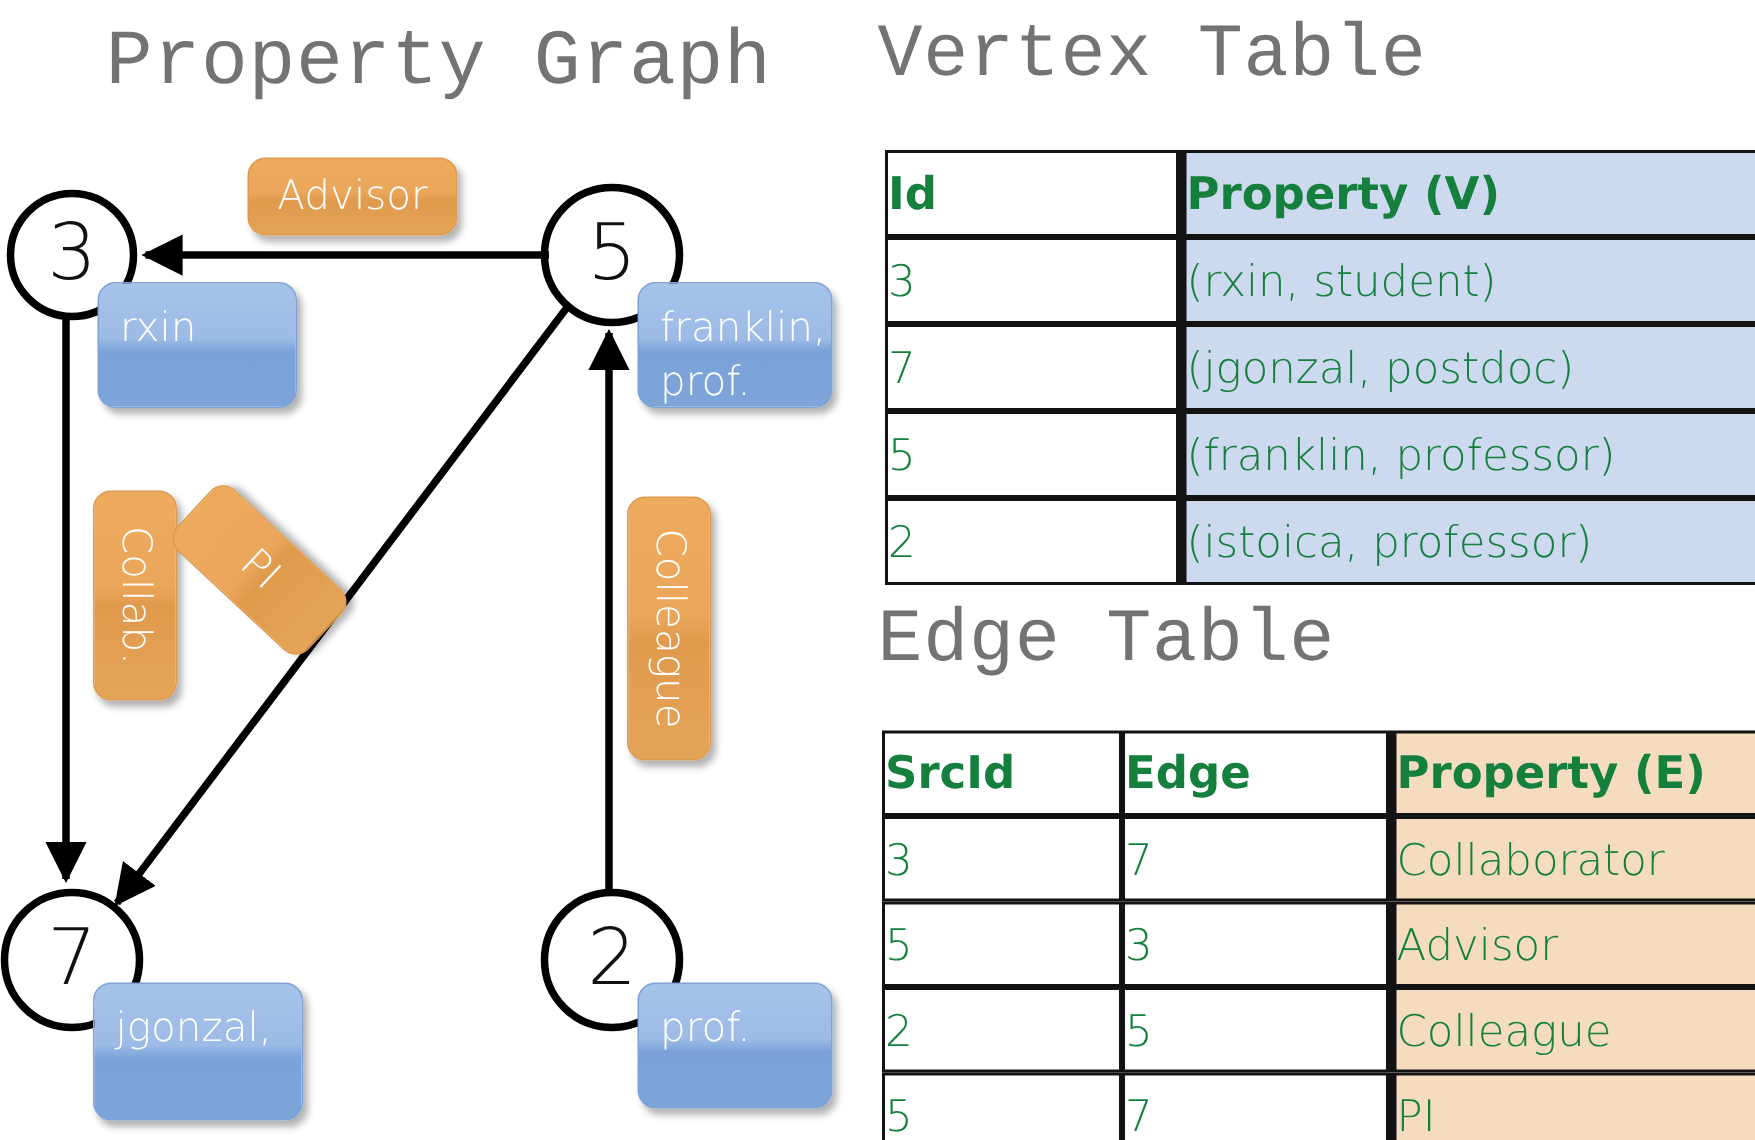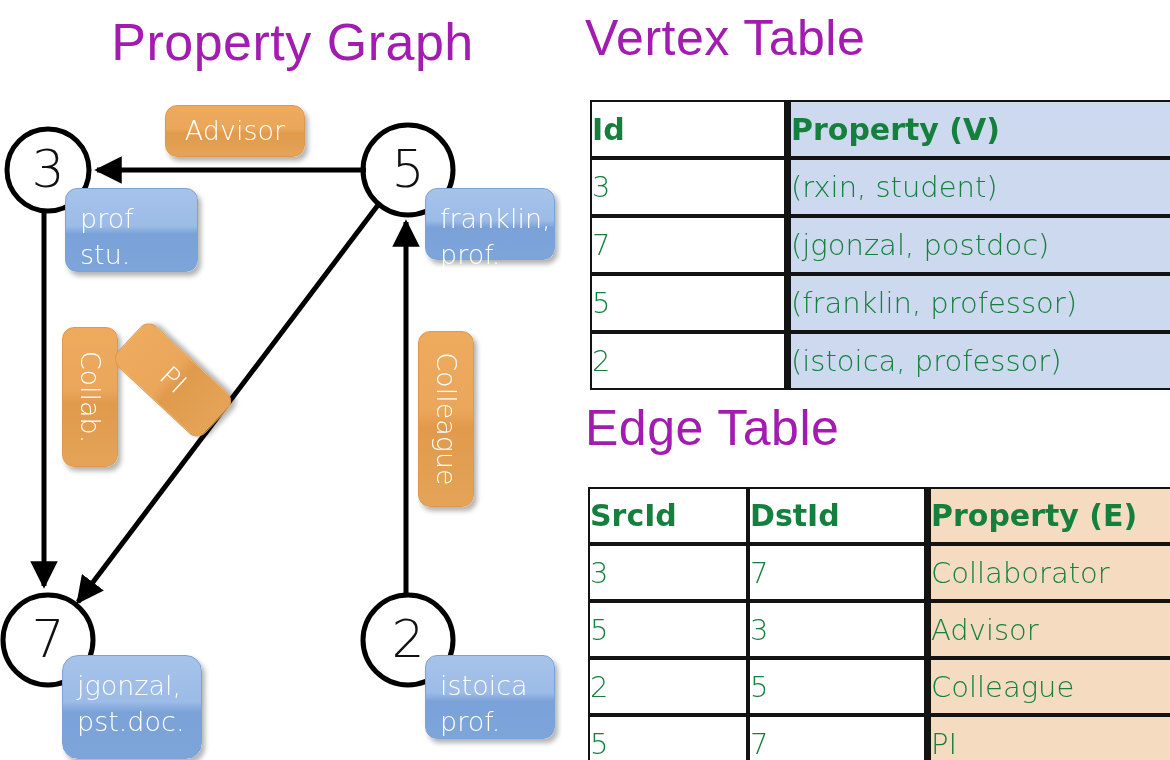--- a/index.html
+++ b/index.html
@@ -19,9 +19,9 @@
   
   .title {
     position: absolute;
-    font-family: Liberation Sans, sans-serif;
-    font-weight: 300;
-    color: #a21caf;
+    font-family: Liberation Mono, monospace;
+    font-weight: 300;
+    color: #737373;
     white-space: nowrap;
     letter-spacing: 0.5px;
   }

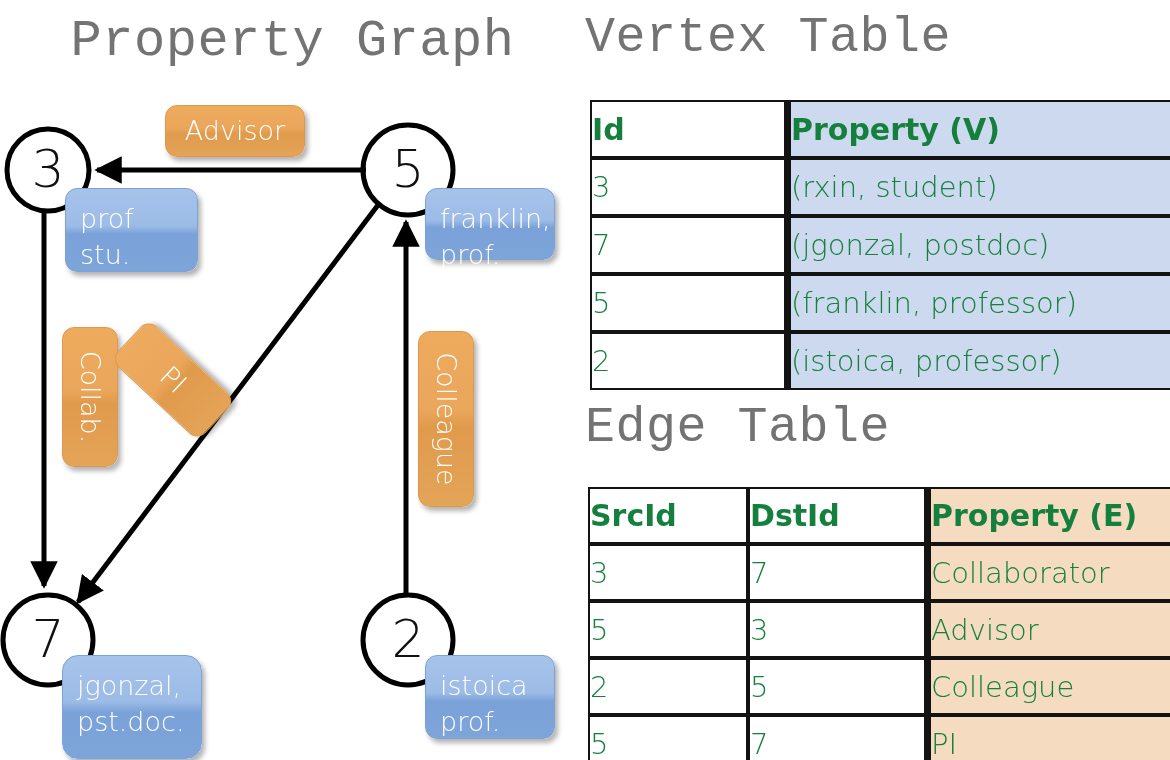--- a/index.html
+++ b/index.html
@@ -202,7 +202,7 @@
   <div class="vertex-label" style="left:368px; top:609px; width:80px;">2</div>
 
   <div class="prop-box blue-box" id="vbox-3">
-    <div>prof</div>
+    <div>rxin</div>
     <div>stu.</div>
   </div>
 

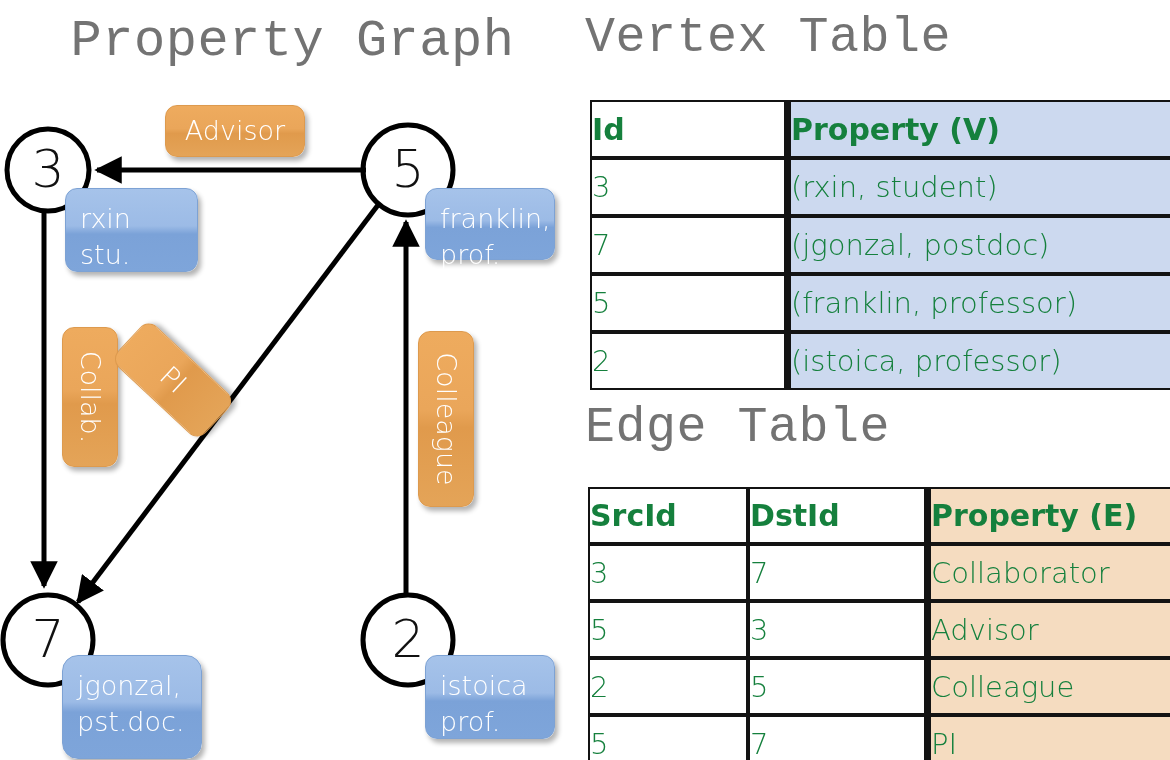--- a/index.html
+++ b/index.html
@@ -112,7 +112,7 @@
 
   
   #vbox-3  { left: 65px;  top: 188px; width: 133px; height: 84px; }
-  #vbox-5  { left: 425px; top: 188px; width: 130px; height: 72px; }
+  #vbox-5  { left: 425px; top: 188px; width: 130px; height: 84px; }
   #vbox-7  { left: 62px;  top: 655px; width: 140px; height: 104px; border-radius: 16px; }
   #vbox-2  { left: 425px; top: 655px; width: 130px; height: 84px; }
 

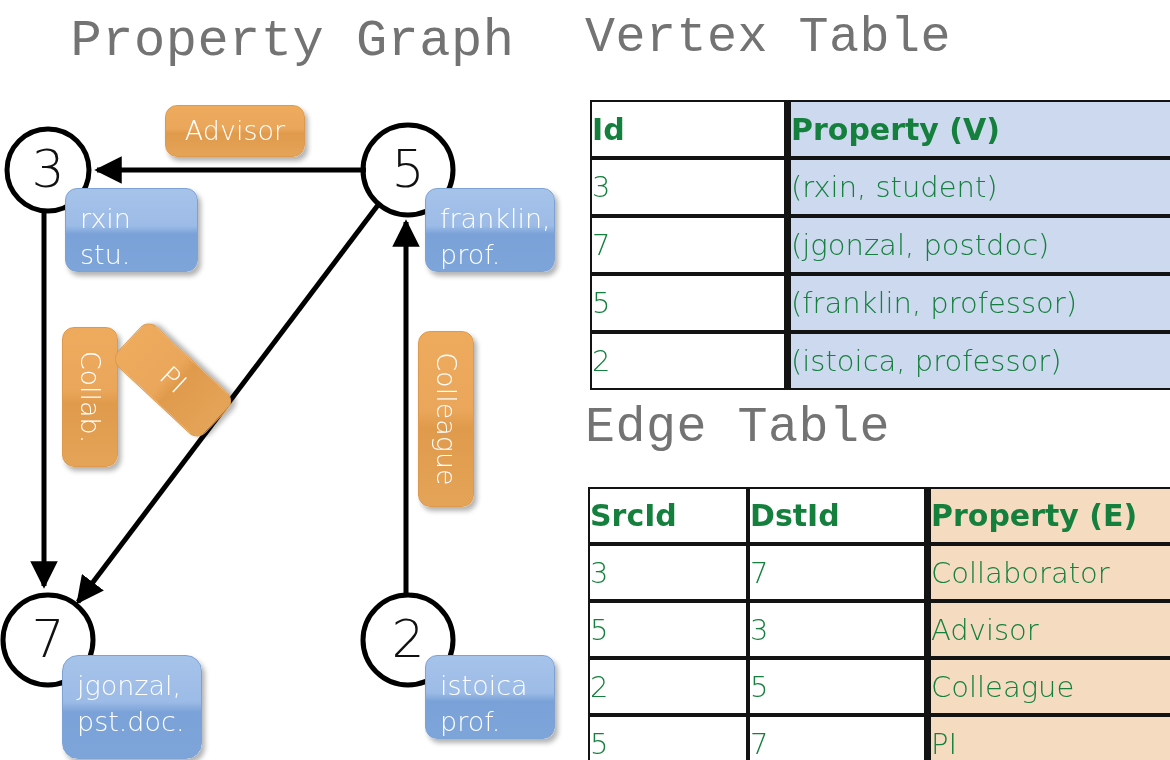--- a/index.html
+++ b/index.html
@@ -203,7 +203,6 @@
 
   <div class="prop-box blue-box" id="vbox-3">
     <div>rxin</div>
-    <div>stu.</div>
   </div>
 
   <div class="prop-box blue-box" id="vbox-5">

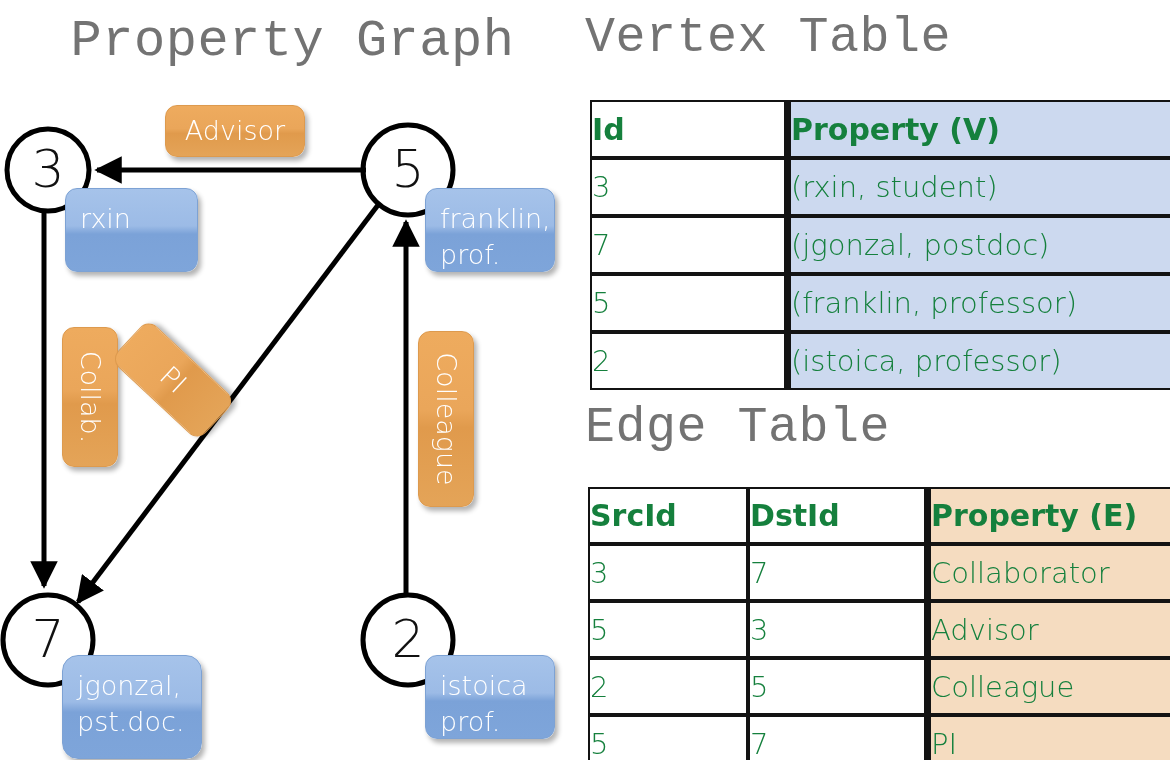--- a/index.html
+++ b/index.html
@@ -269,7 +269,7 @@
   <thead>
     <tr>
       <th class="col-src">SrcId</th>
-      <th class="col-dst">DstId</th>
+      <th class="col-dst">Edge</th>
       <th class="col-prop sep-gap">Property (E)</th>
     </tr>
   </thead>

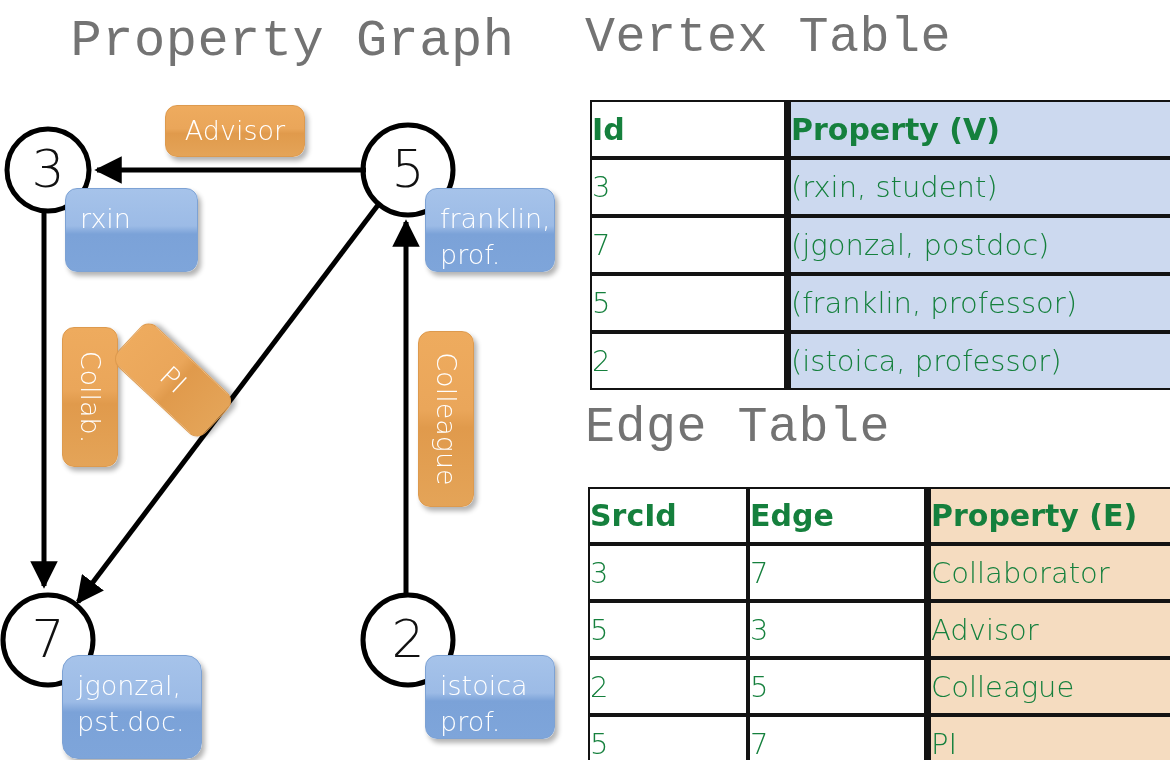--- a/index.html
+++ b/index.html
@@ -113,7 +113,7 @@
   
   #vbox-3  { left: 65px;  top: 188px; width: 133px; height: 84px; }
   #vbox-5  { left: 425px; top: 188px; width: 130px; height: 84px; }
-  #vbox-7  { left: 62px;  top: 655px; width: 140px; height: 104px; border-radius: 16px; }
+  #vbox-7  { left: 62px;  top: 655px; width: 140px; height: 92px; }
   #vbox-2  { left: 425px; top: 655px; width: 130px; height: 84px; }
 
   #ebox-advisor   { left: 165px; top: 105px; width: 140px; height: 52px; }

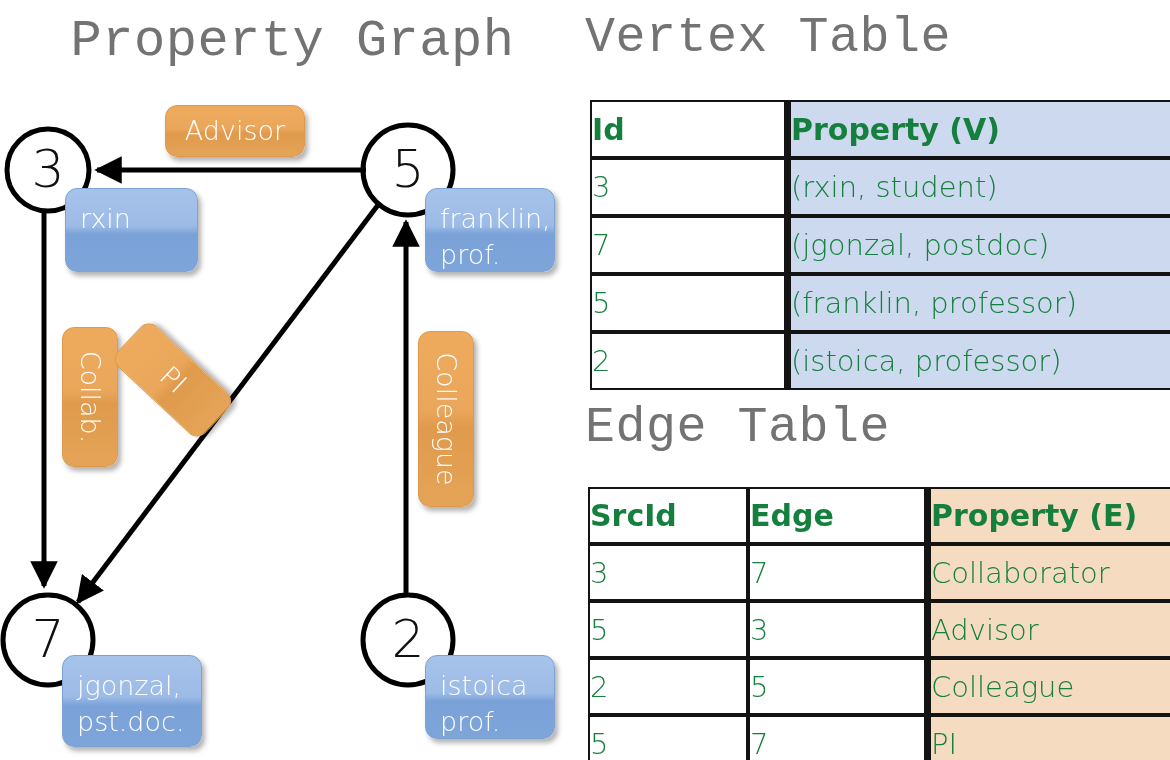--- a/index.html
+++ b/index.html
@@ -216,7 +216,6 @@
   </div>
 
   <div class="prop-box blue-box" id="vbox-2">
-    <div>istoica</div>
     <div>prof.</div>
   </div>
 

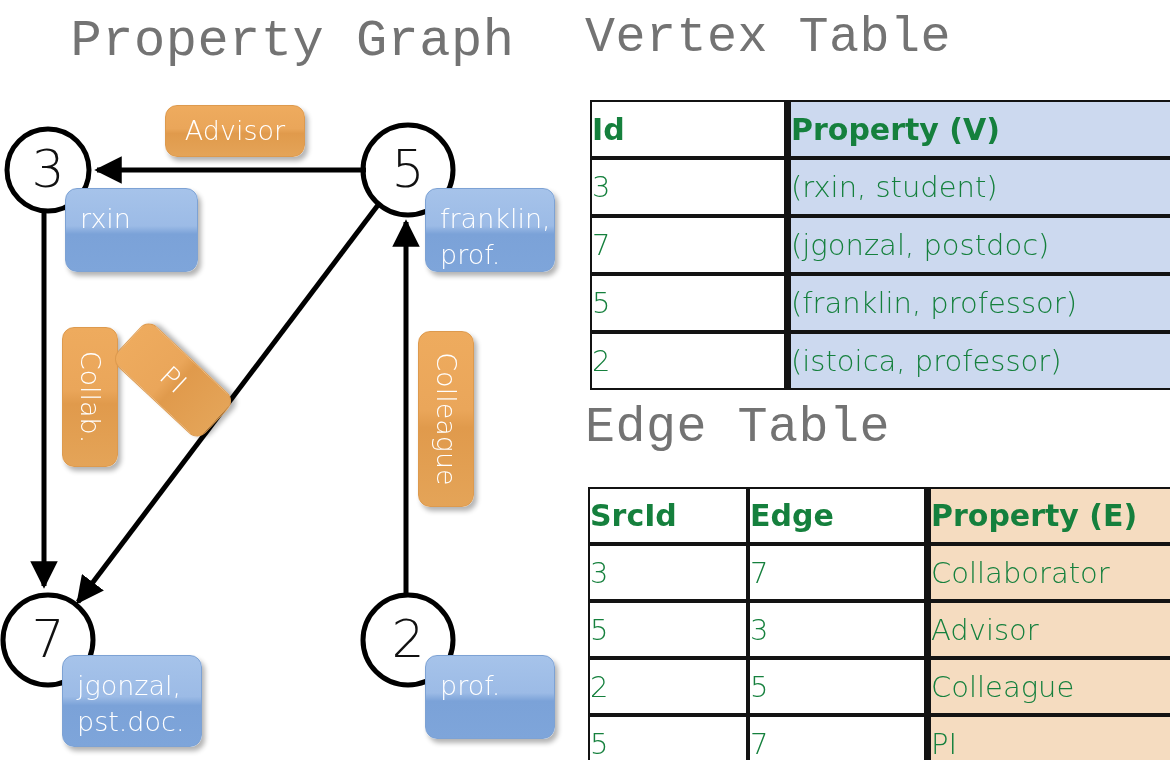--- a/index.html
+++ b/index.html
@@ -212,7 +212,6 @@
 
   <div class="prop-box blue-box" id="vbox-7">
     <div>jgonzal,</div>
-    <div>pst.doc.</div>
   </div>
 
   <div class="prop-box blue-box" id="vbox-2">

